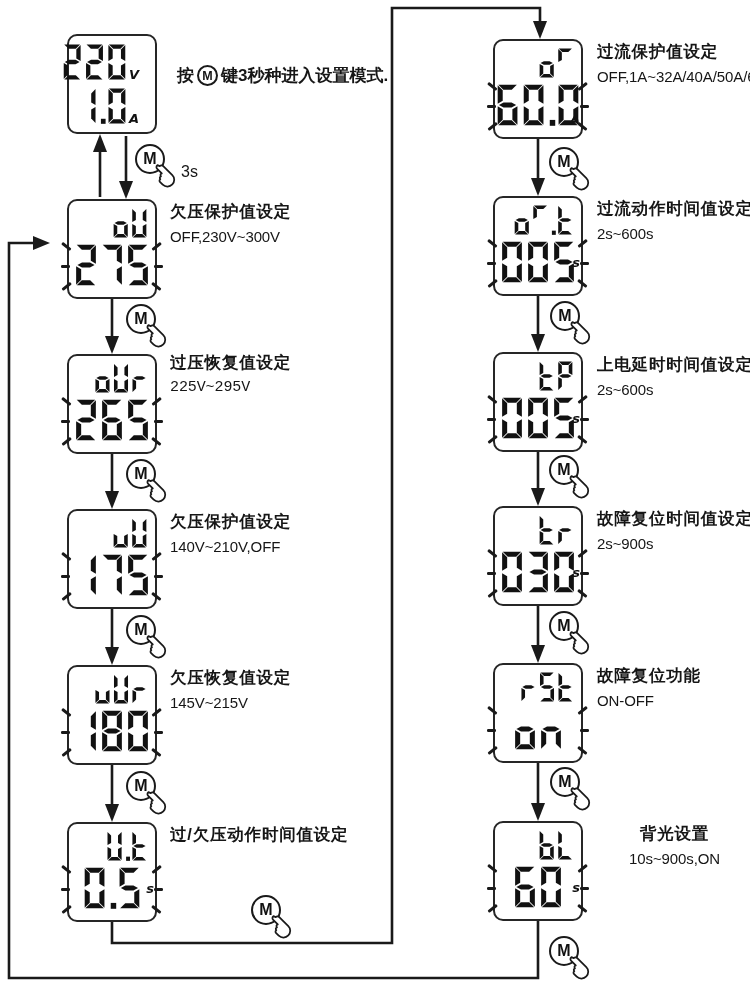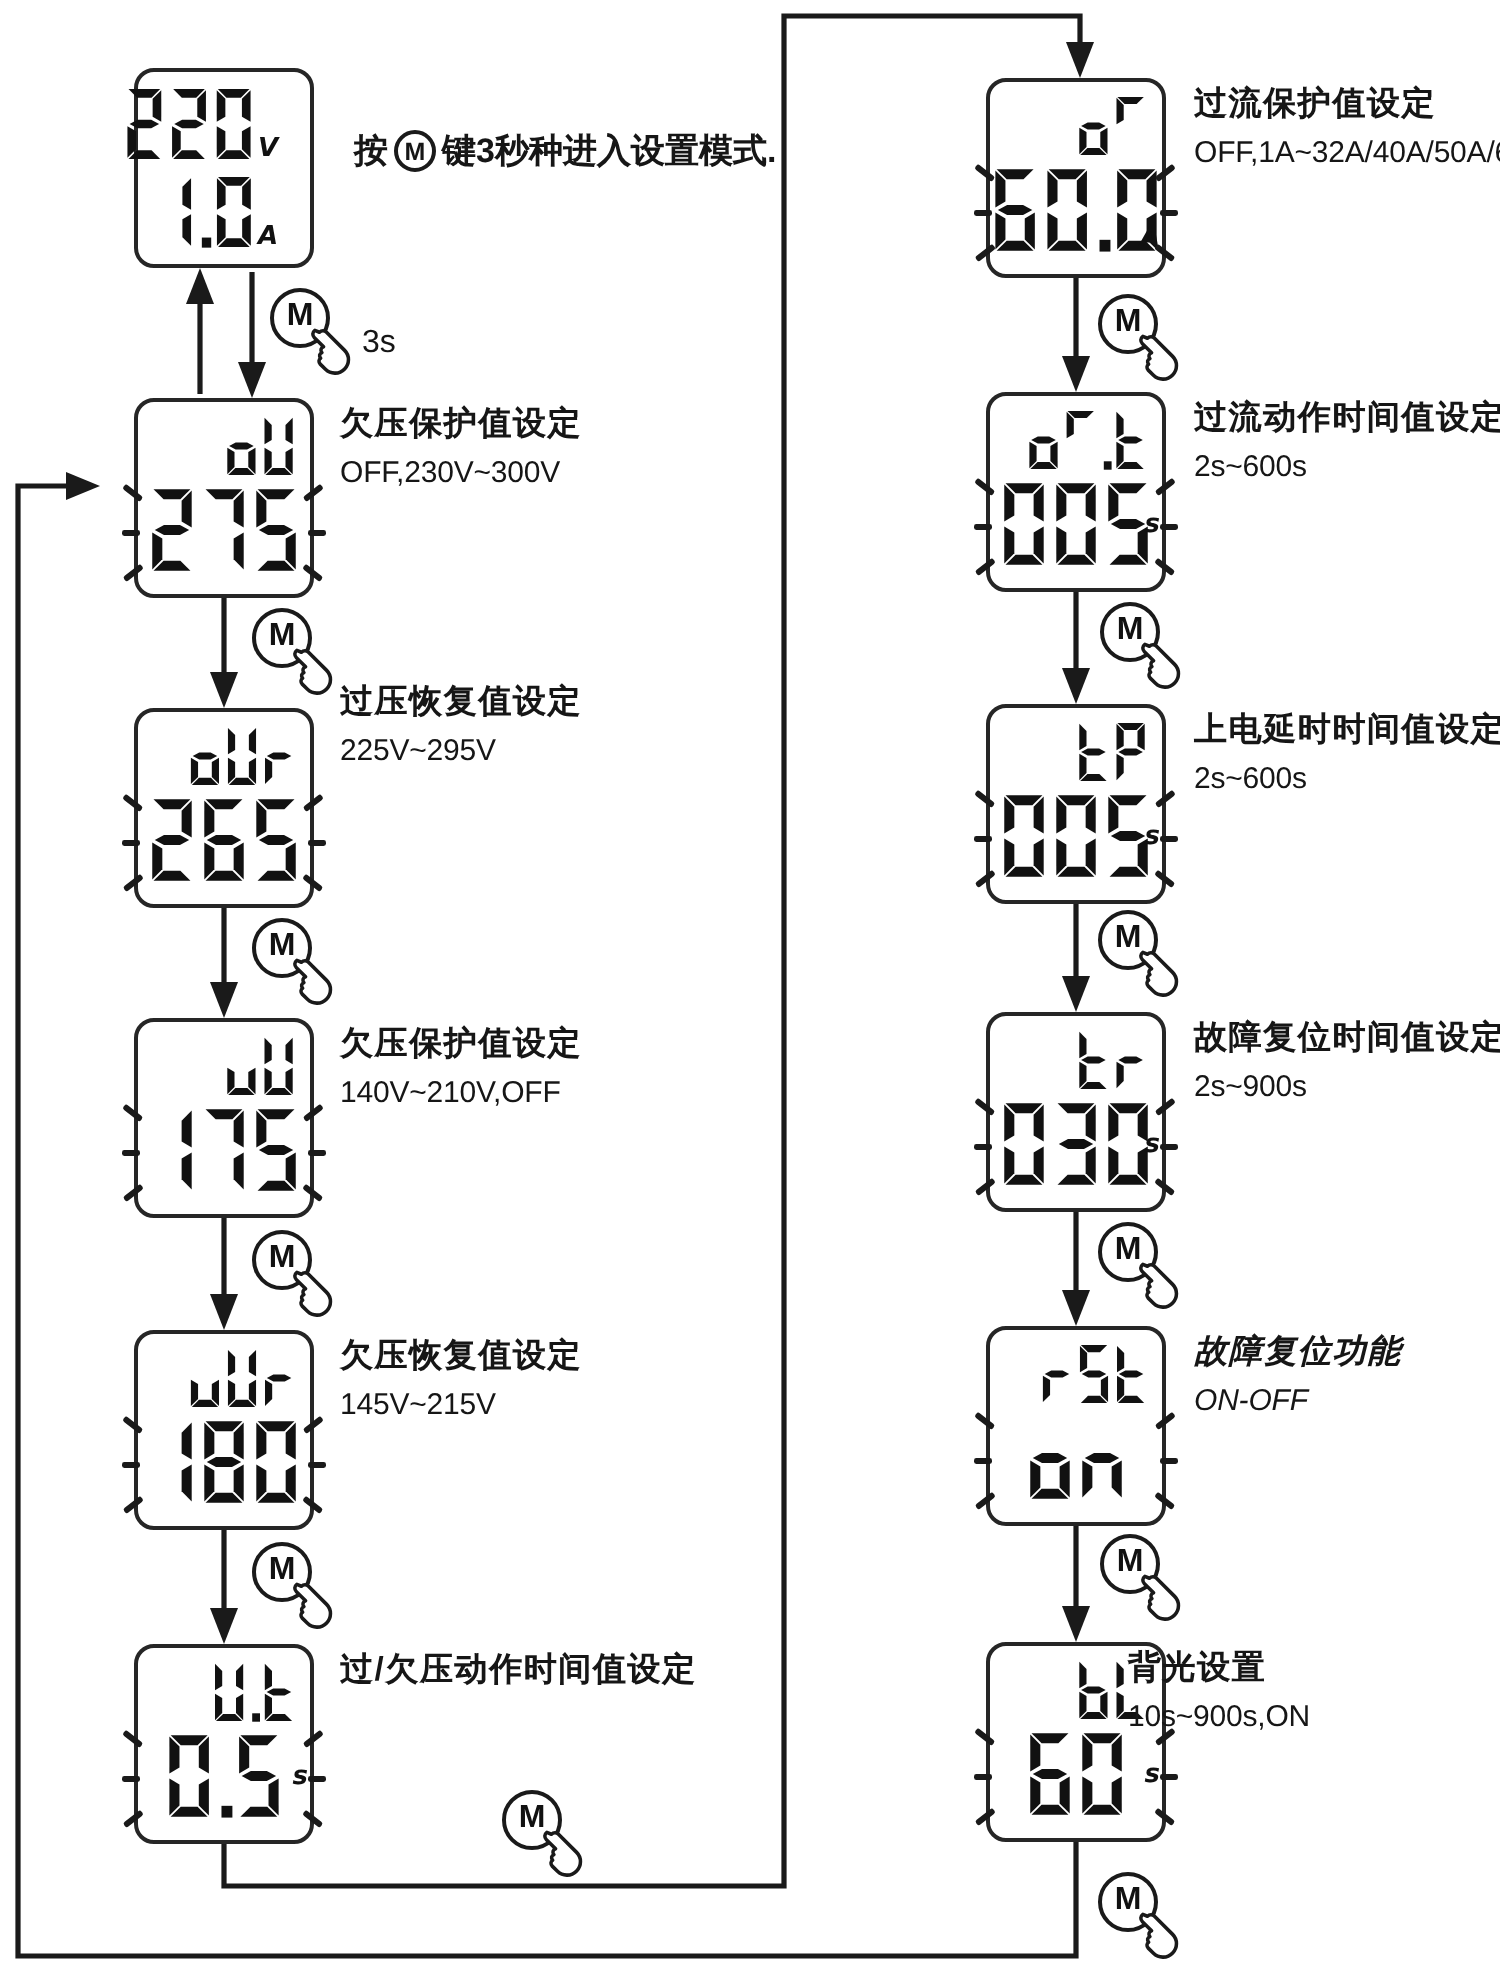--- a/index.html
+++ b/index.html
@@ -562,7 +562,7 @@
       <div class="ann-title">欠压保护值设定</div>
       <div class="ann-range">OFF,230V~300V</div>
     </div>
-    <div class="ann" style="left: 170px; top: 340px;">
+    <div class="ann" style="left: 170px; top: 352px; font-family: Liberation Mono, monospace;">
       <div class="ann-title">过压恢复值设定</div>
       <div class="ann-range">225V~295V</div>
     </div>

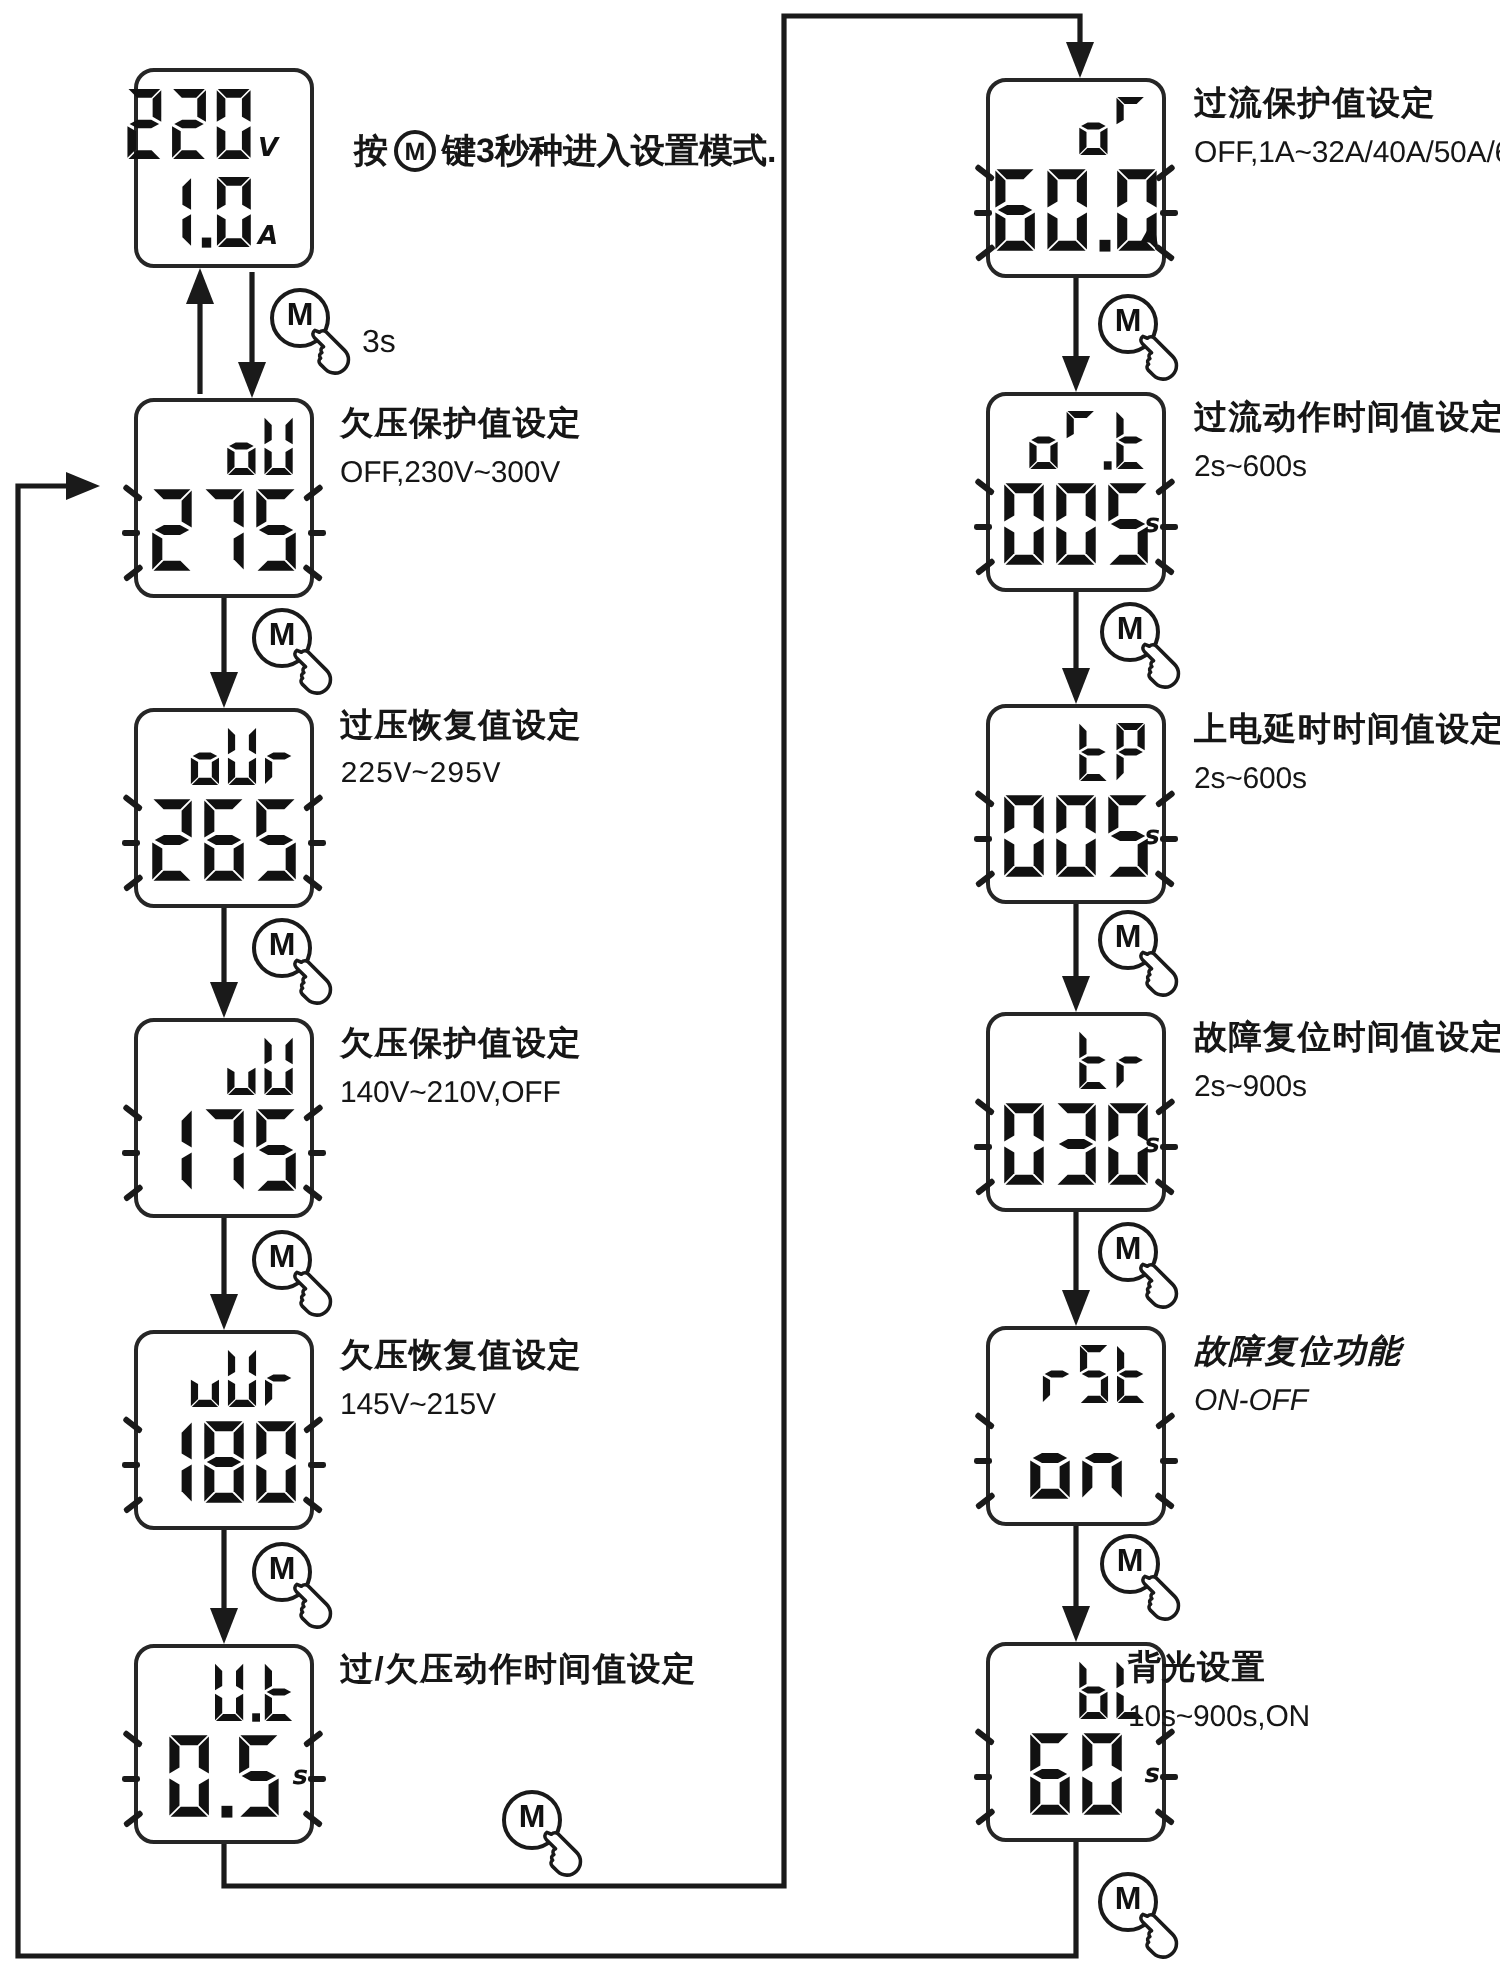--- a/index.html
+++ b/index.html
@@ -593,7 +593,7 @@
       <div class="ann-title">故障复位时间值设定</div>
       <div class="ann-range">2s~900s</div>
     </div>
-    <div class="ann" style="left: 597px; top: 665px; font-style: italic;">
+    <div class="ann" style="left: 597px; top: 665px;">
       <div class="ann-title">故障复位功能</div>
       <div class="ann-range">ON-OFF</div>
     </div>

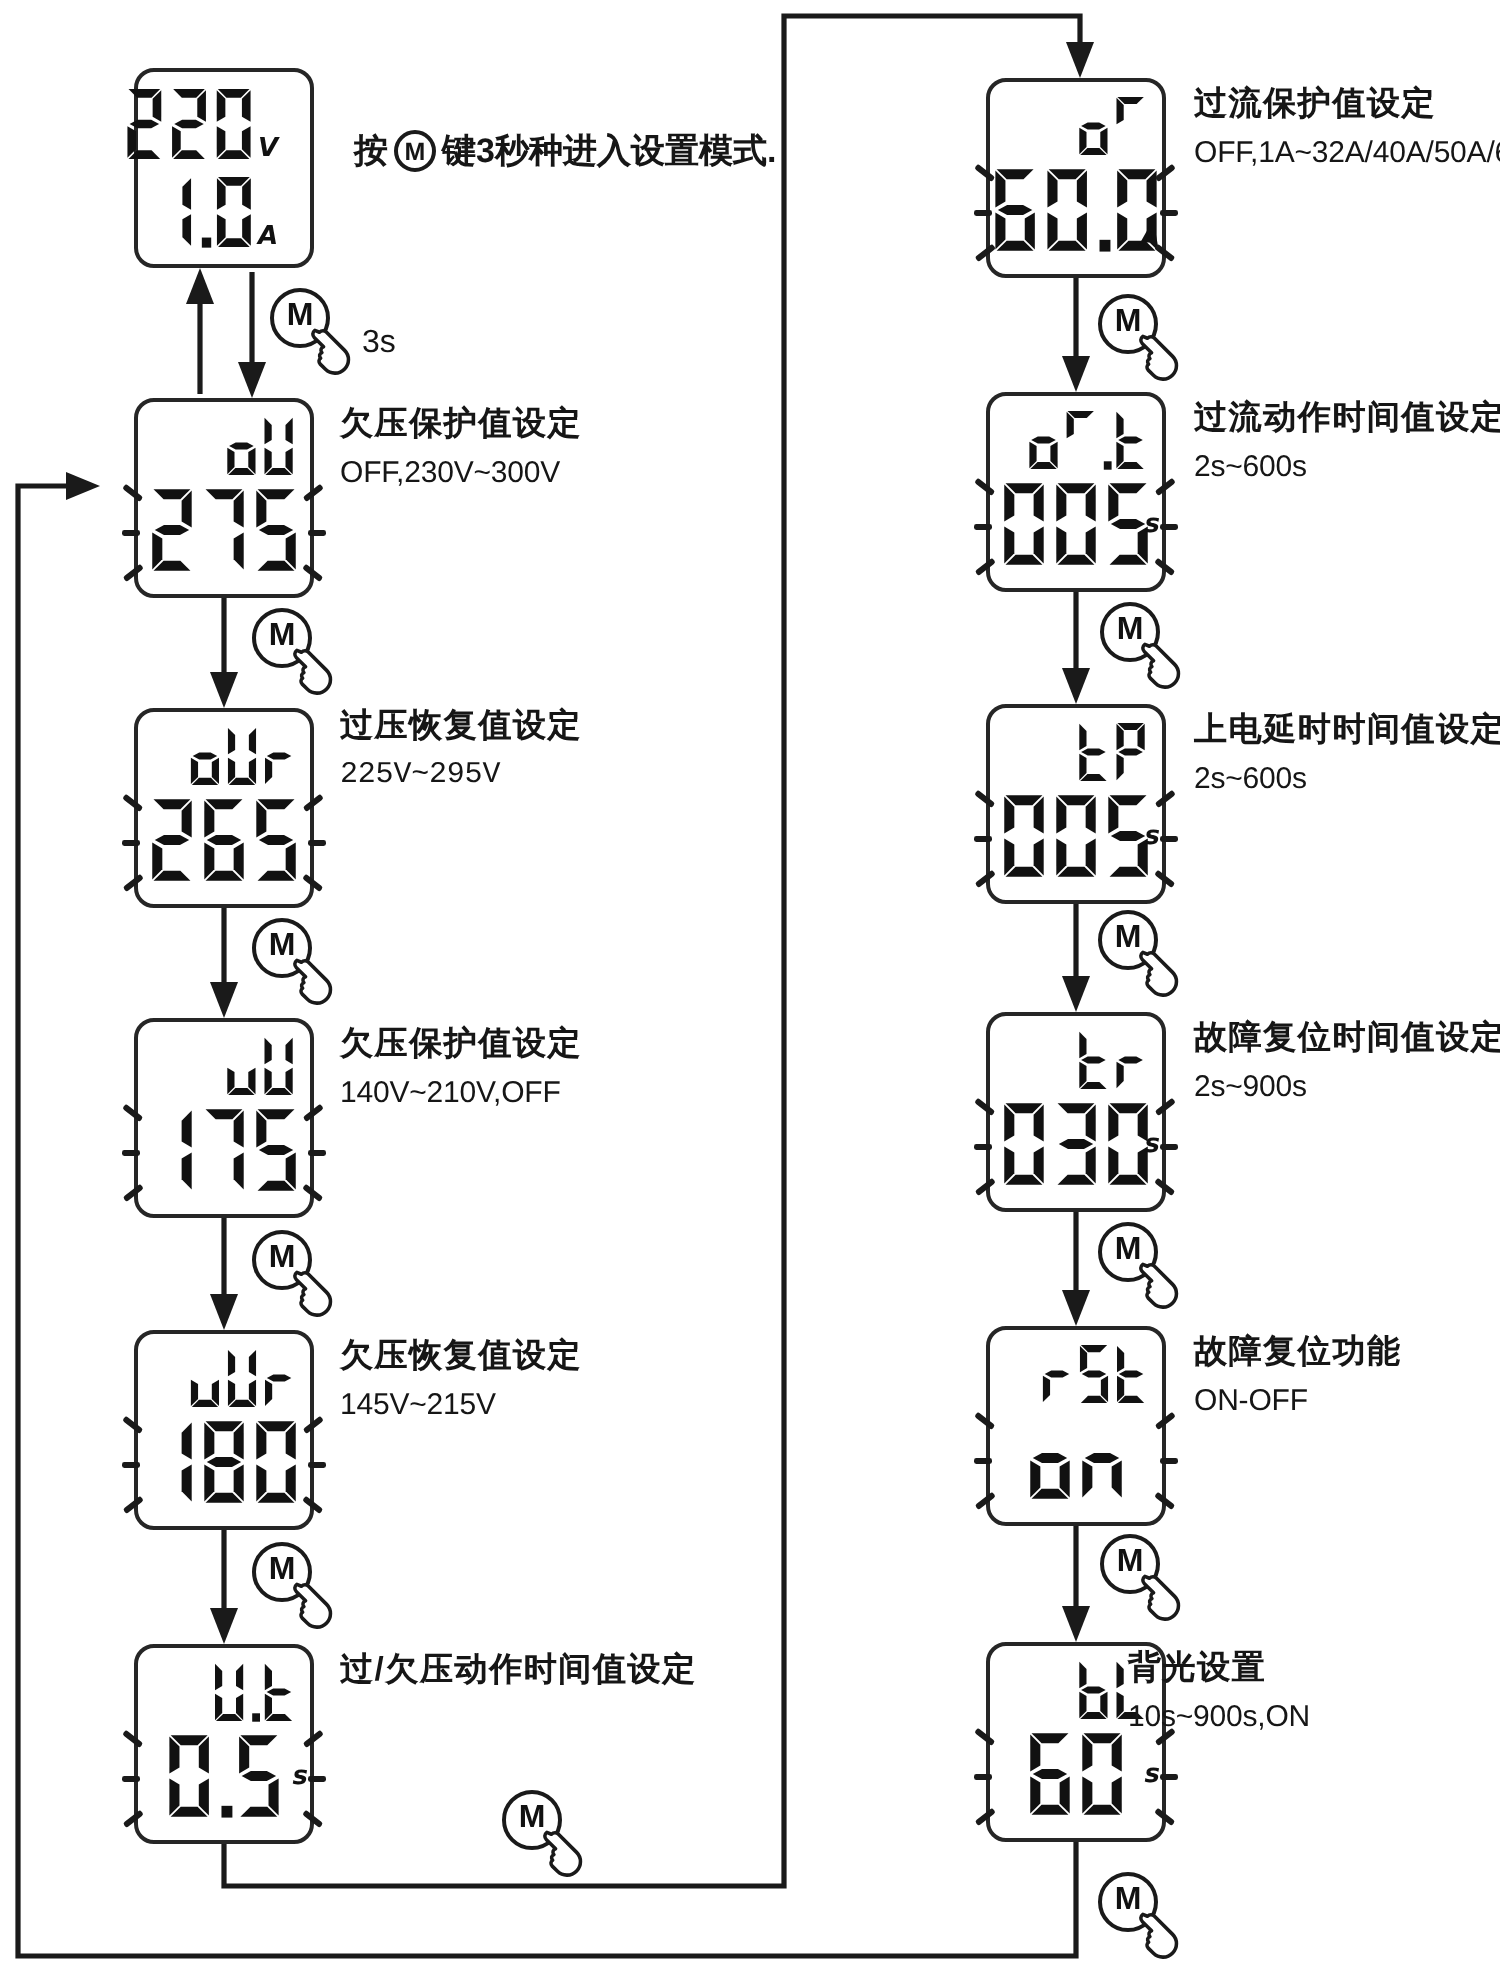--- a/index.html
+++ b/index.html
@@ -597,7 +597,7 @@
       <div class="ann-title">故障复位功能</div>
       <div class="ann-range">ON-OFF</div>
     </div>
-    <div class="ann" style="left: 564px; top: 823px;">
+    <div class="ann" style="left: 629px; top: 823px; text-align: center;">
       <div class="ann-title">背光设置</div>
       <div class="ann-range">10s~900s,ON</div>
     </div>

